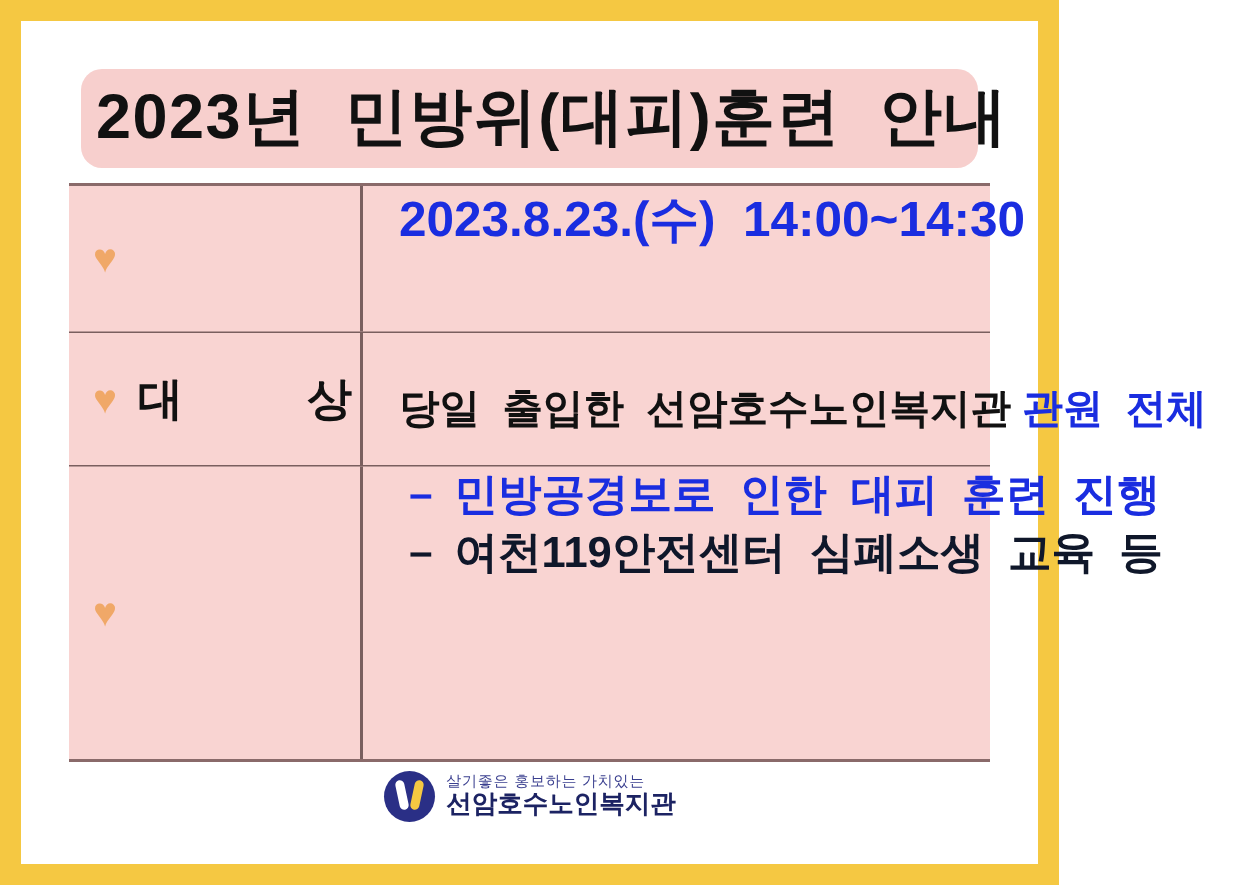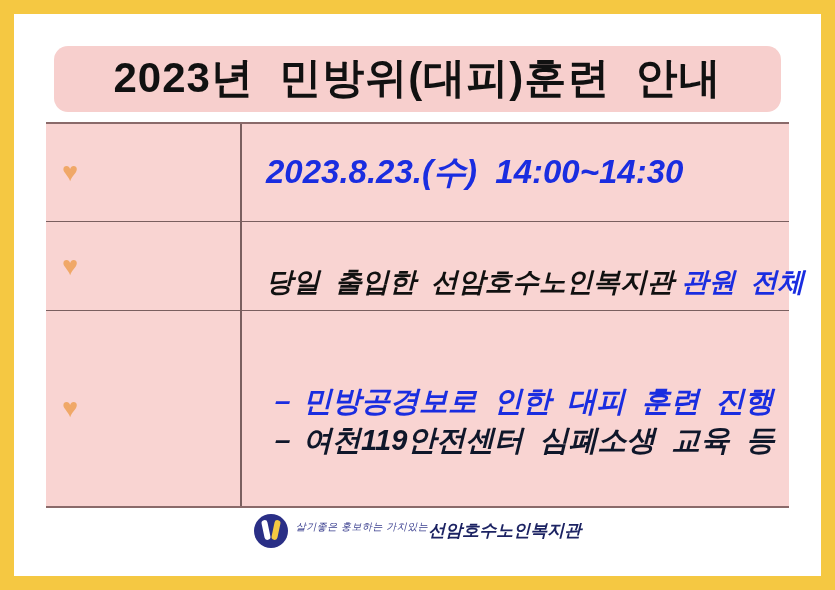--- a/index.html
+++ b/index.html
@@ -15,7 +15,7 @@
   }
   .poster {
     position: relative;
-    width: 835px;
+    width: 706px;
     height: 590px;
     box-sizing: border-box;
     background: #ffffff;

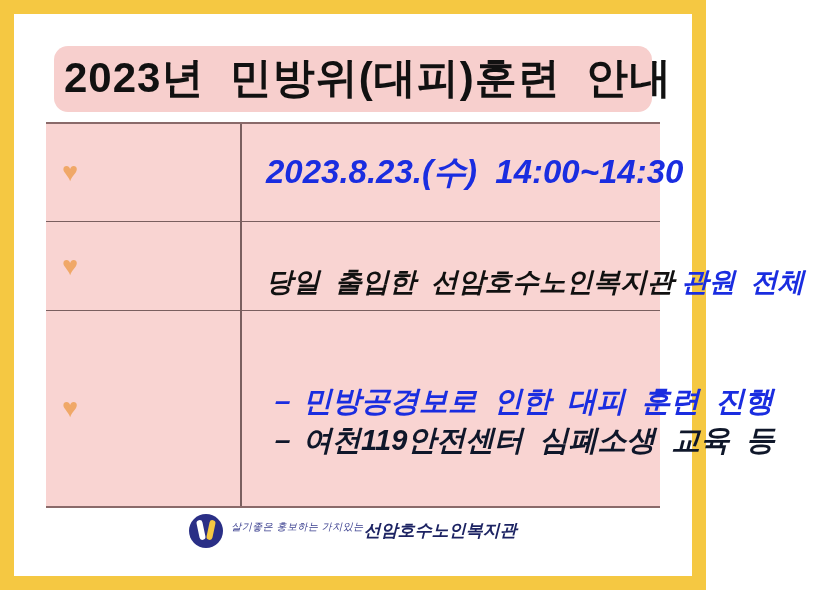--- a/index.html
+++ b/index.html
@@ -101,10 +101,8 @@
     flex: 1 1 auto;
     display: flex;
     flex-direction: column;
-    justify-content: center;
     padding: 0 10px 0 24px;
     box-sizing: border-box;
-    font-style: italic;
   }
   .value-date {
     font-size: 33px;

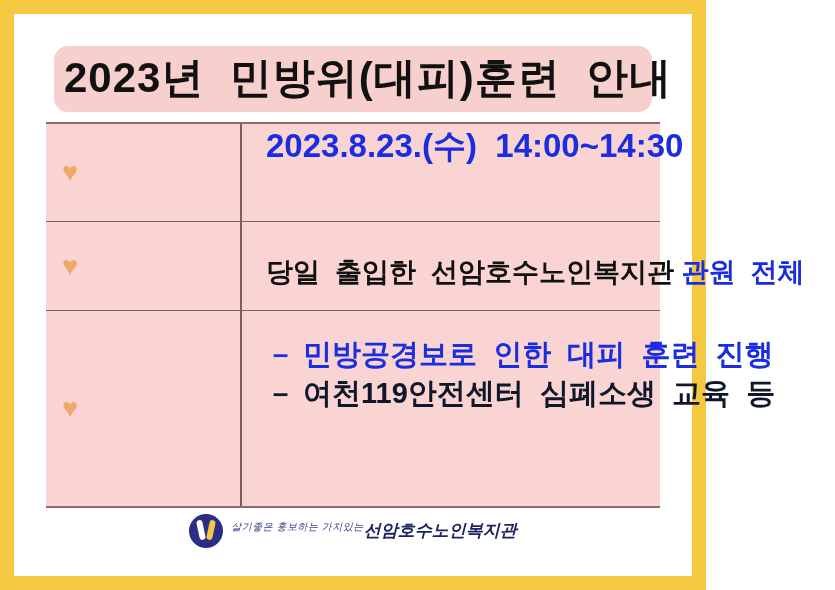--- a/index.html
+++ b/index.html
@@ -216,6 +216,7 @@
       <div class="row r2">
         <div class="label-cell">
           <span class="heart">♥</span>
+          <span class="label-text">대  상</span>
         </div>
         <div class="value-cell">
           <span class="value-target"><span>당일  출입한  선암호수노인복지관 </span><span class="accent">관원  전체</span></span>

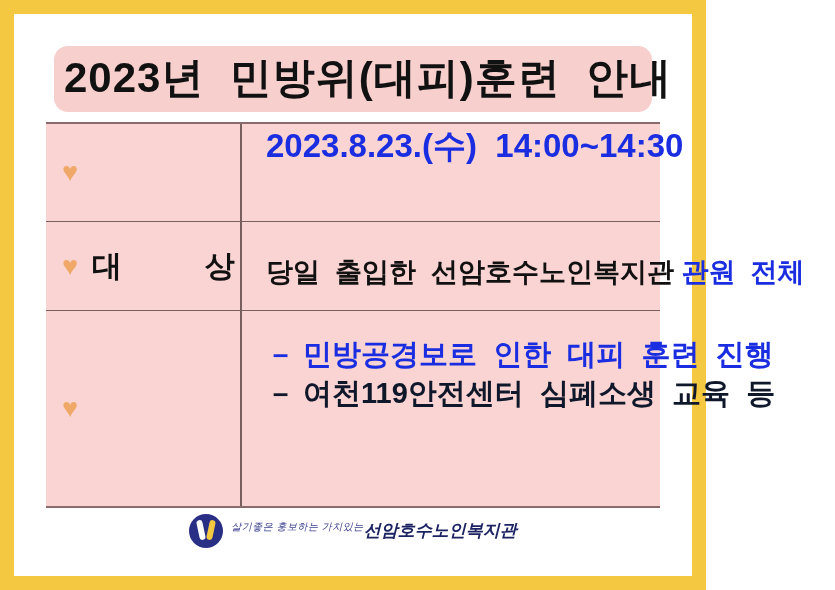--- a/index.html
+++ b/index.html
@@ -130,7 +130,6 @@
   }
   .content-line.blue {
     color: #1a2de0;
-    margin-top: 24px;
   }
   
   .footer {

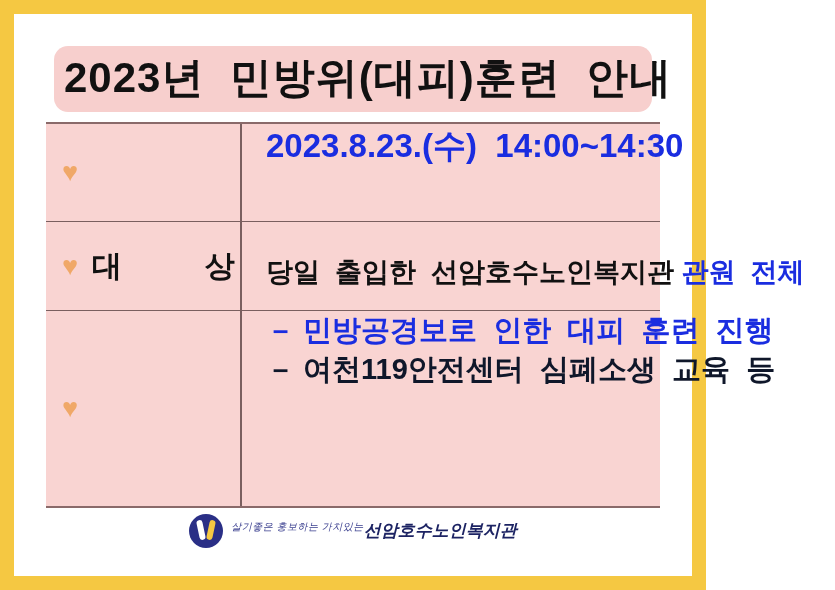--- a/index.html
+++ b/index.html
@@ -173,10 +173,9 @@
   }
   .logo-text {
     display: flex;
-    flex-direction: row;
+    flex-direction: column;
     align-items: flex-start;
     line-height: 1.05;
-    font-style: italic;
   }
   .logo-top {
     font-size: 10px;

